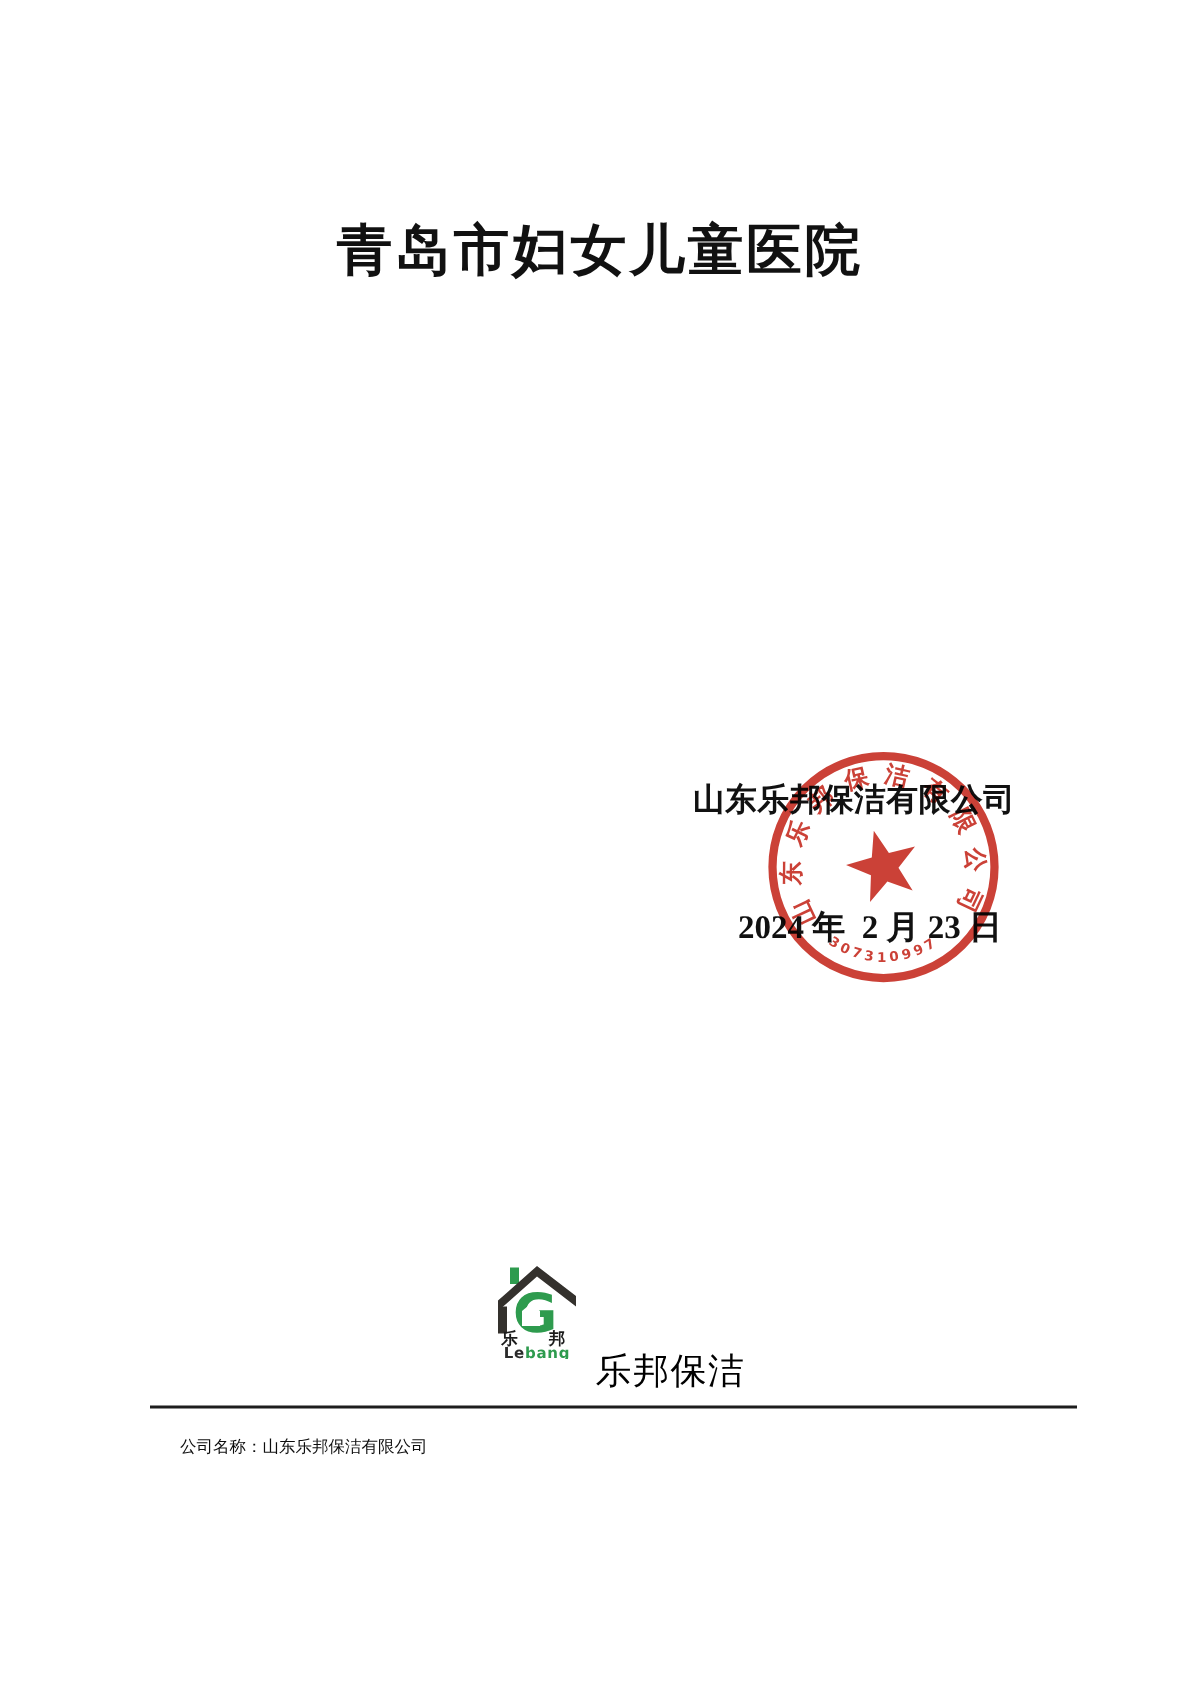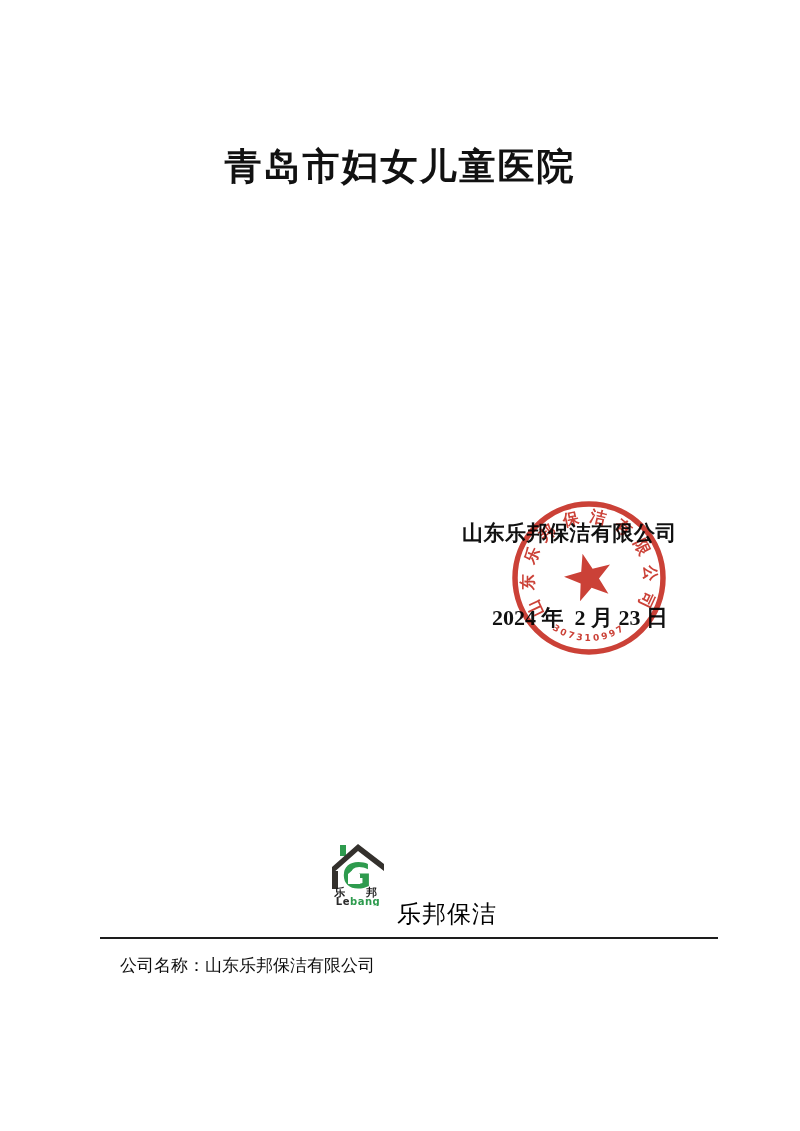--- a/index.html
+++ b/index.html
@@ -105,7 +105,7 @@
   .footer-col {
     position: absolute;
     top: 953px;
-    font-size: 17px;
+    font-size: 11px;
     line-height: 25px;
     color: #0d0d0d;
   }

